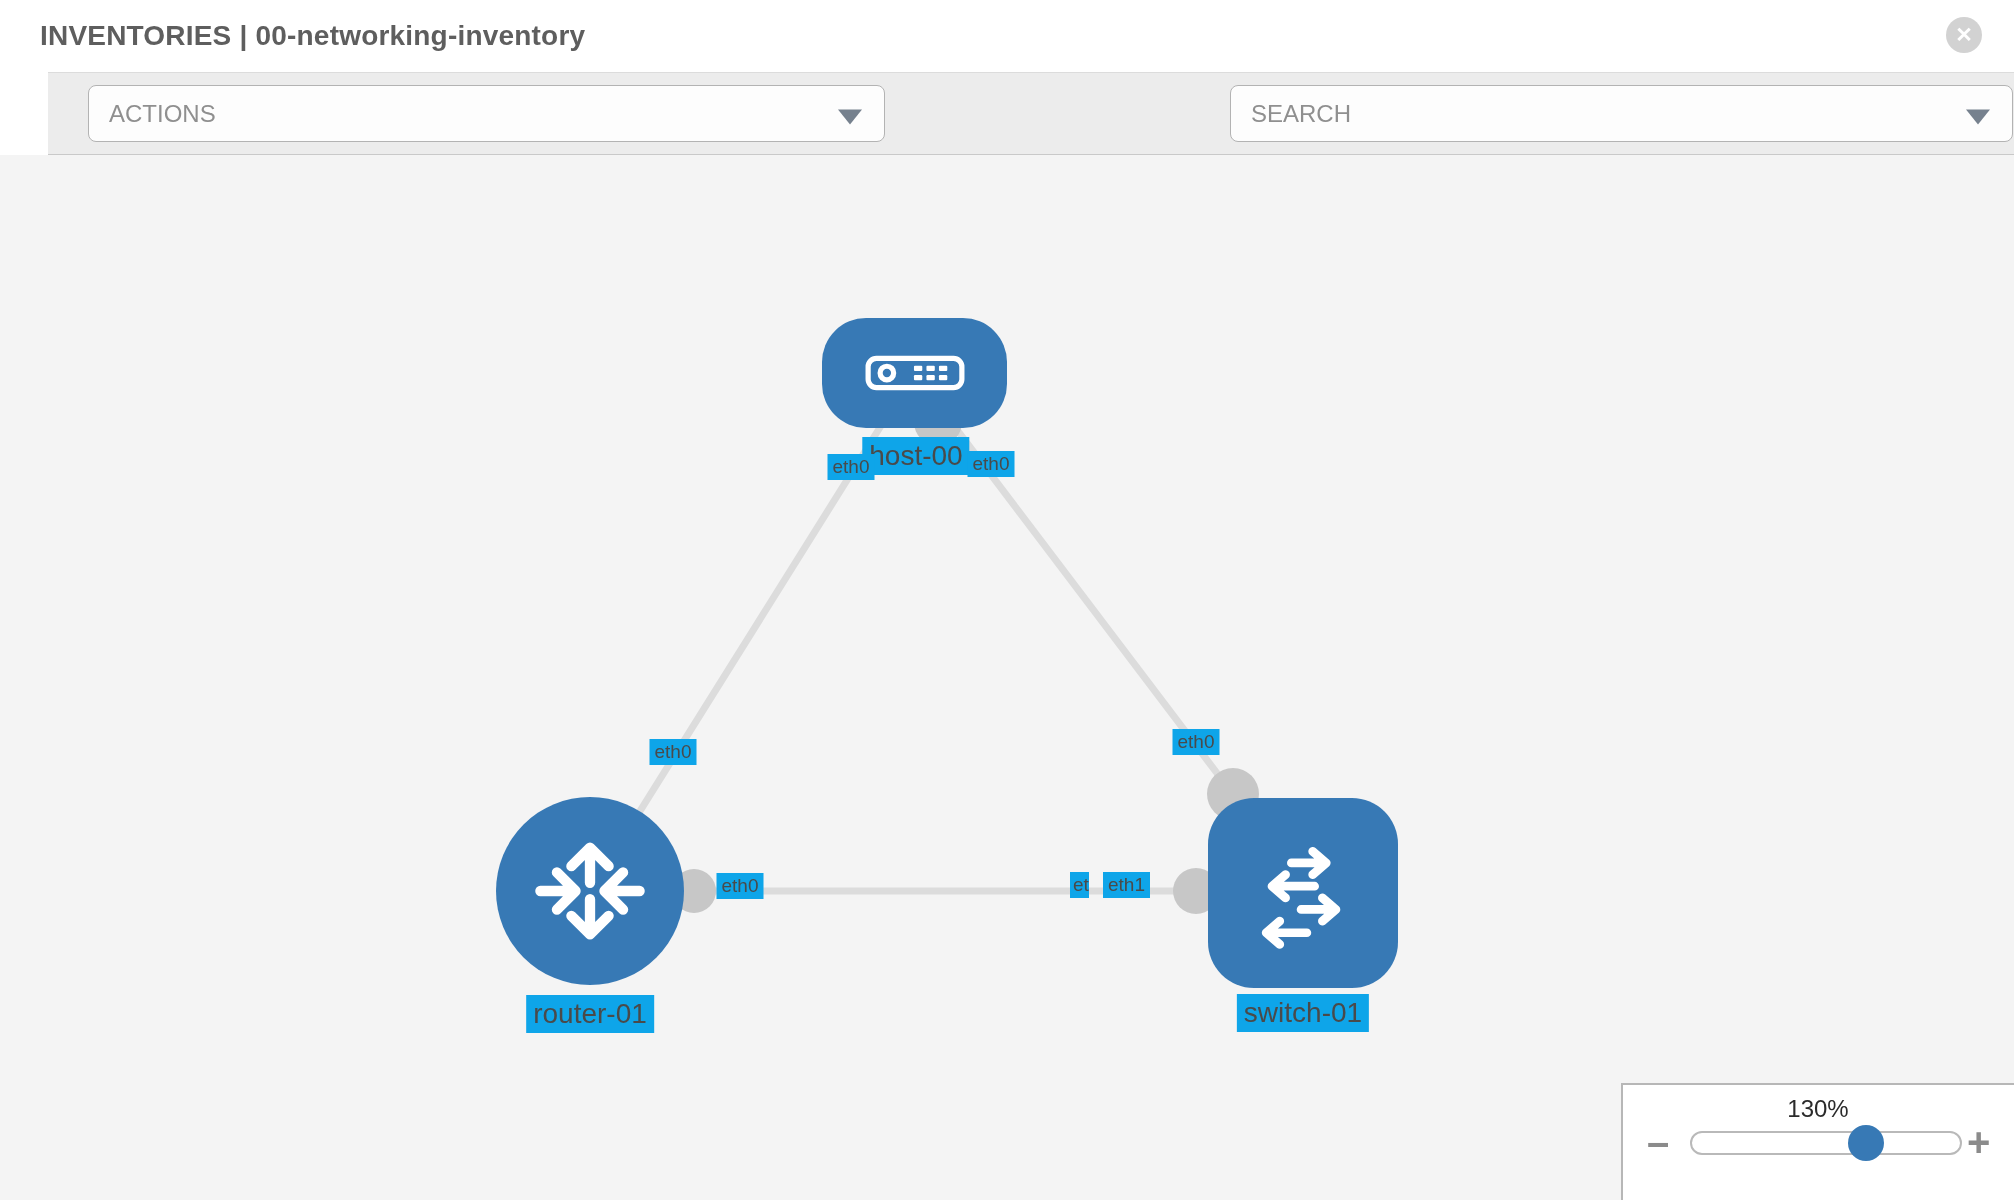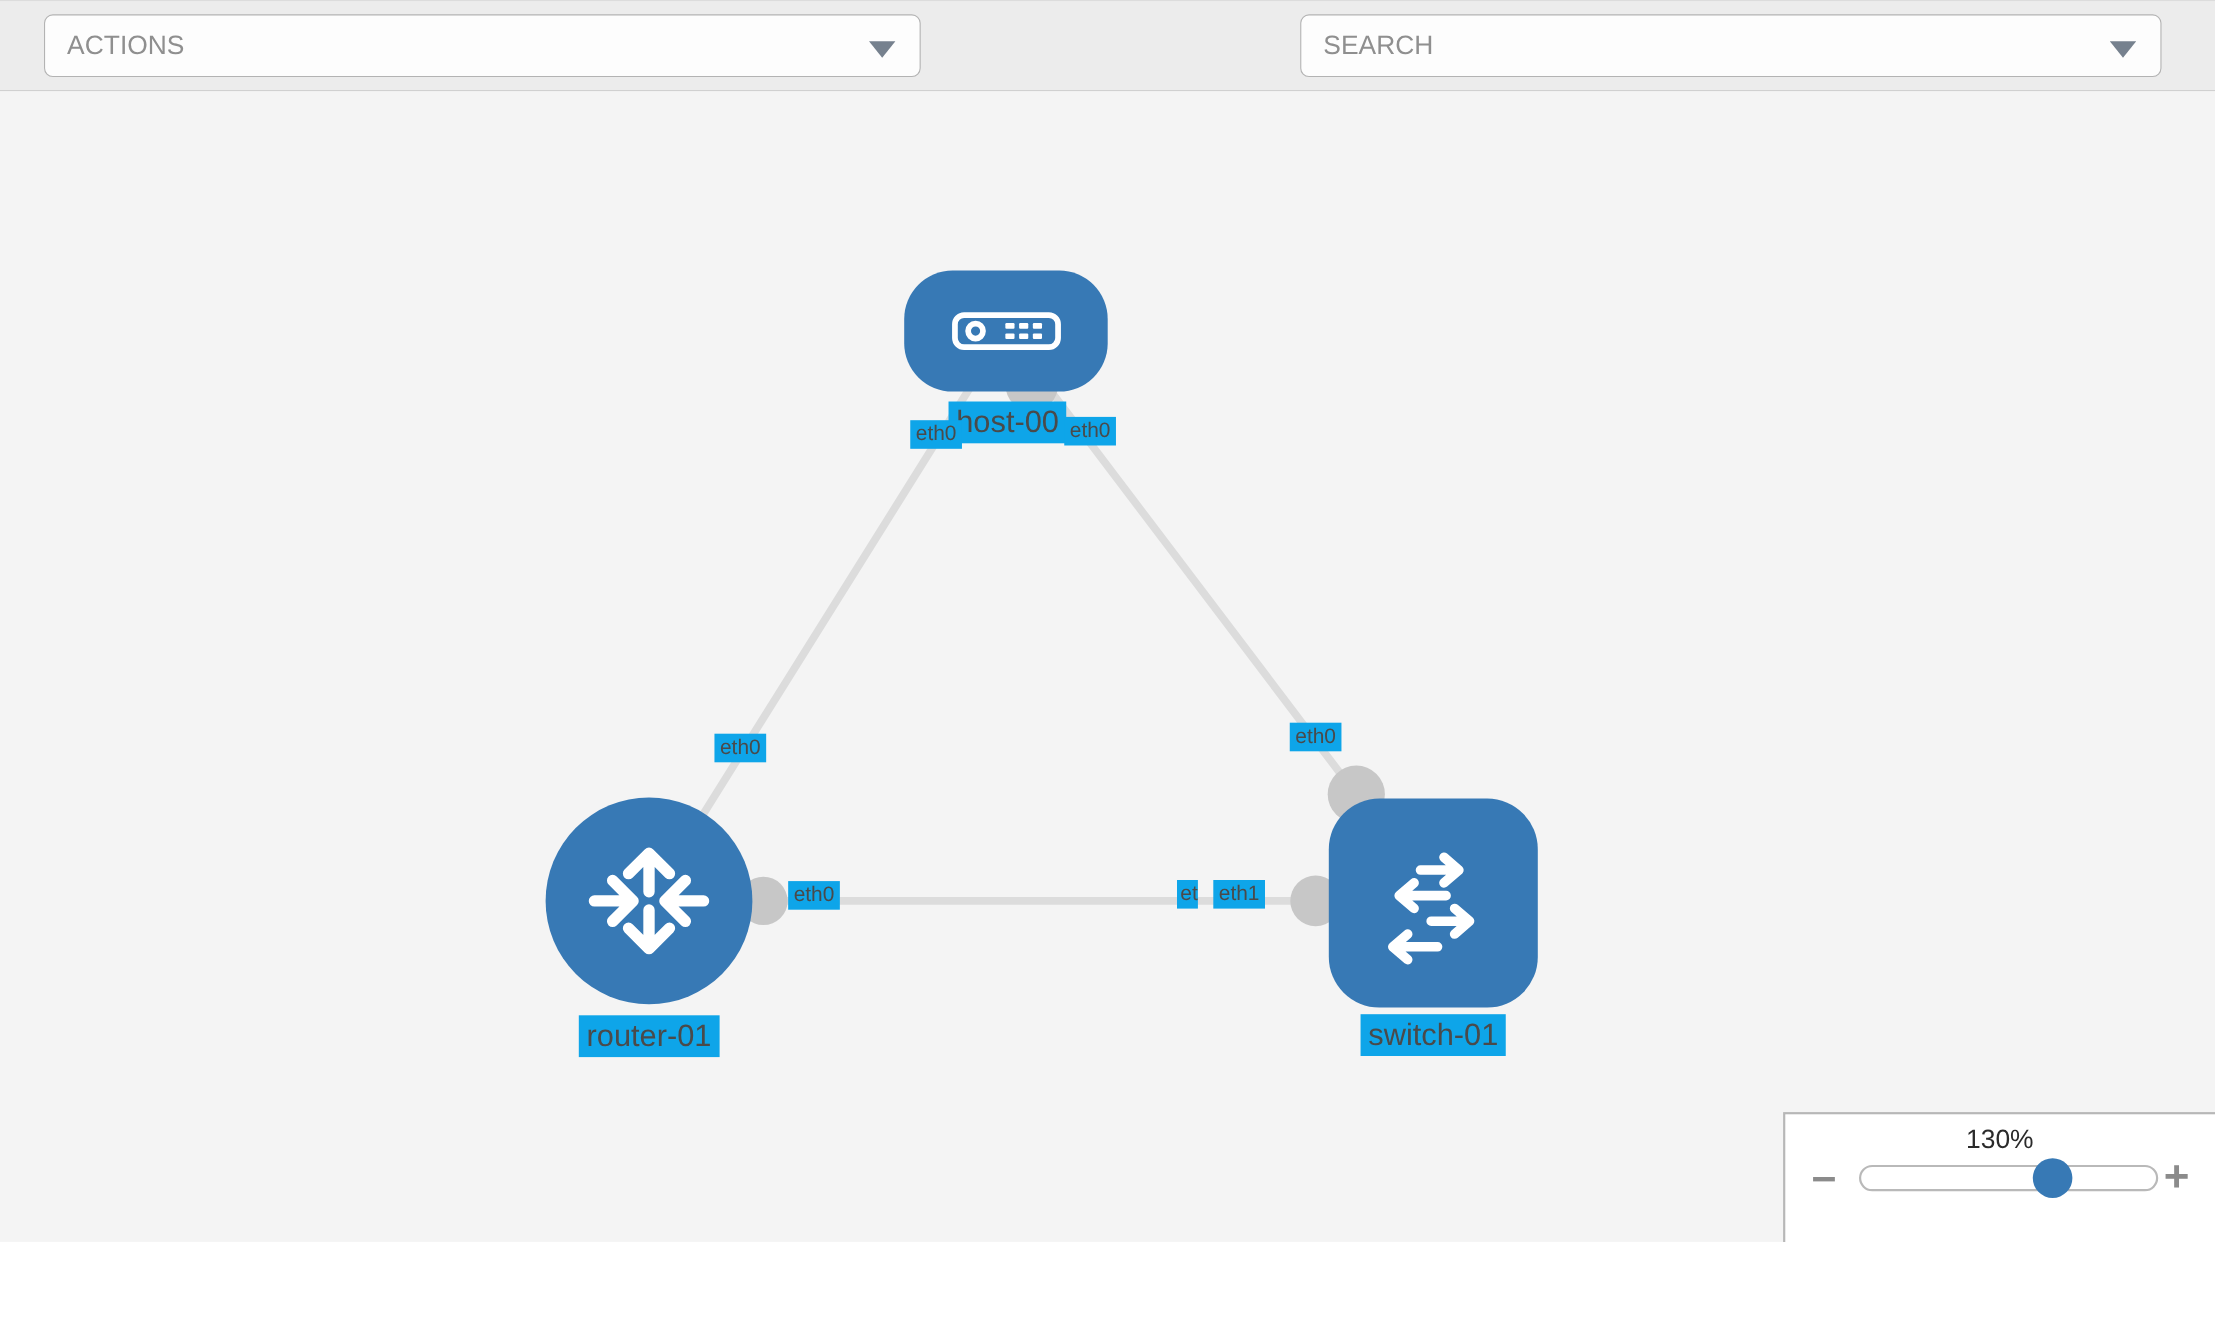--- a/index.html
+++ b/index.html
@@ -106,6 +106,10 @@
 
 <div class="app">
 
+  <div class="header">
+    <div class="page-title">INVENTORIES | 00-networking-inventory</div>
+    <button class="close-btn">✕</button>
+  </div>
 
   <div class="toolbar">
     <div class="select-box actions-box">

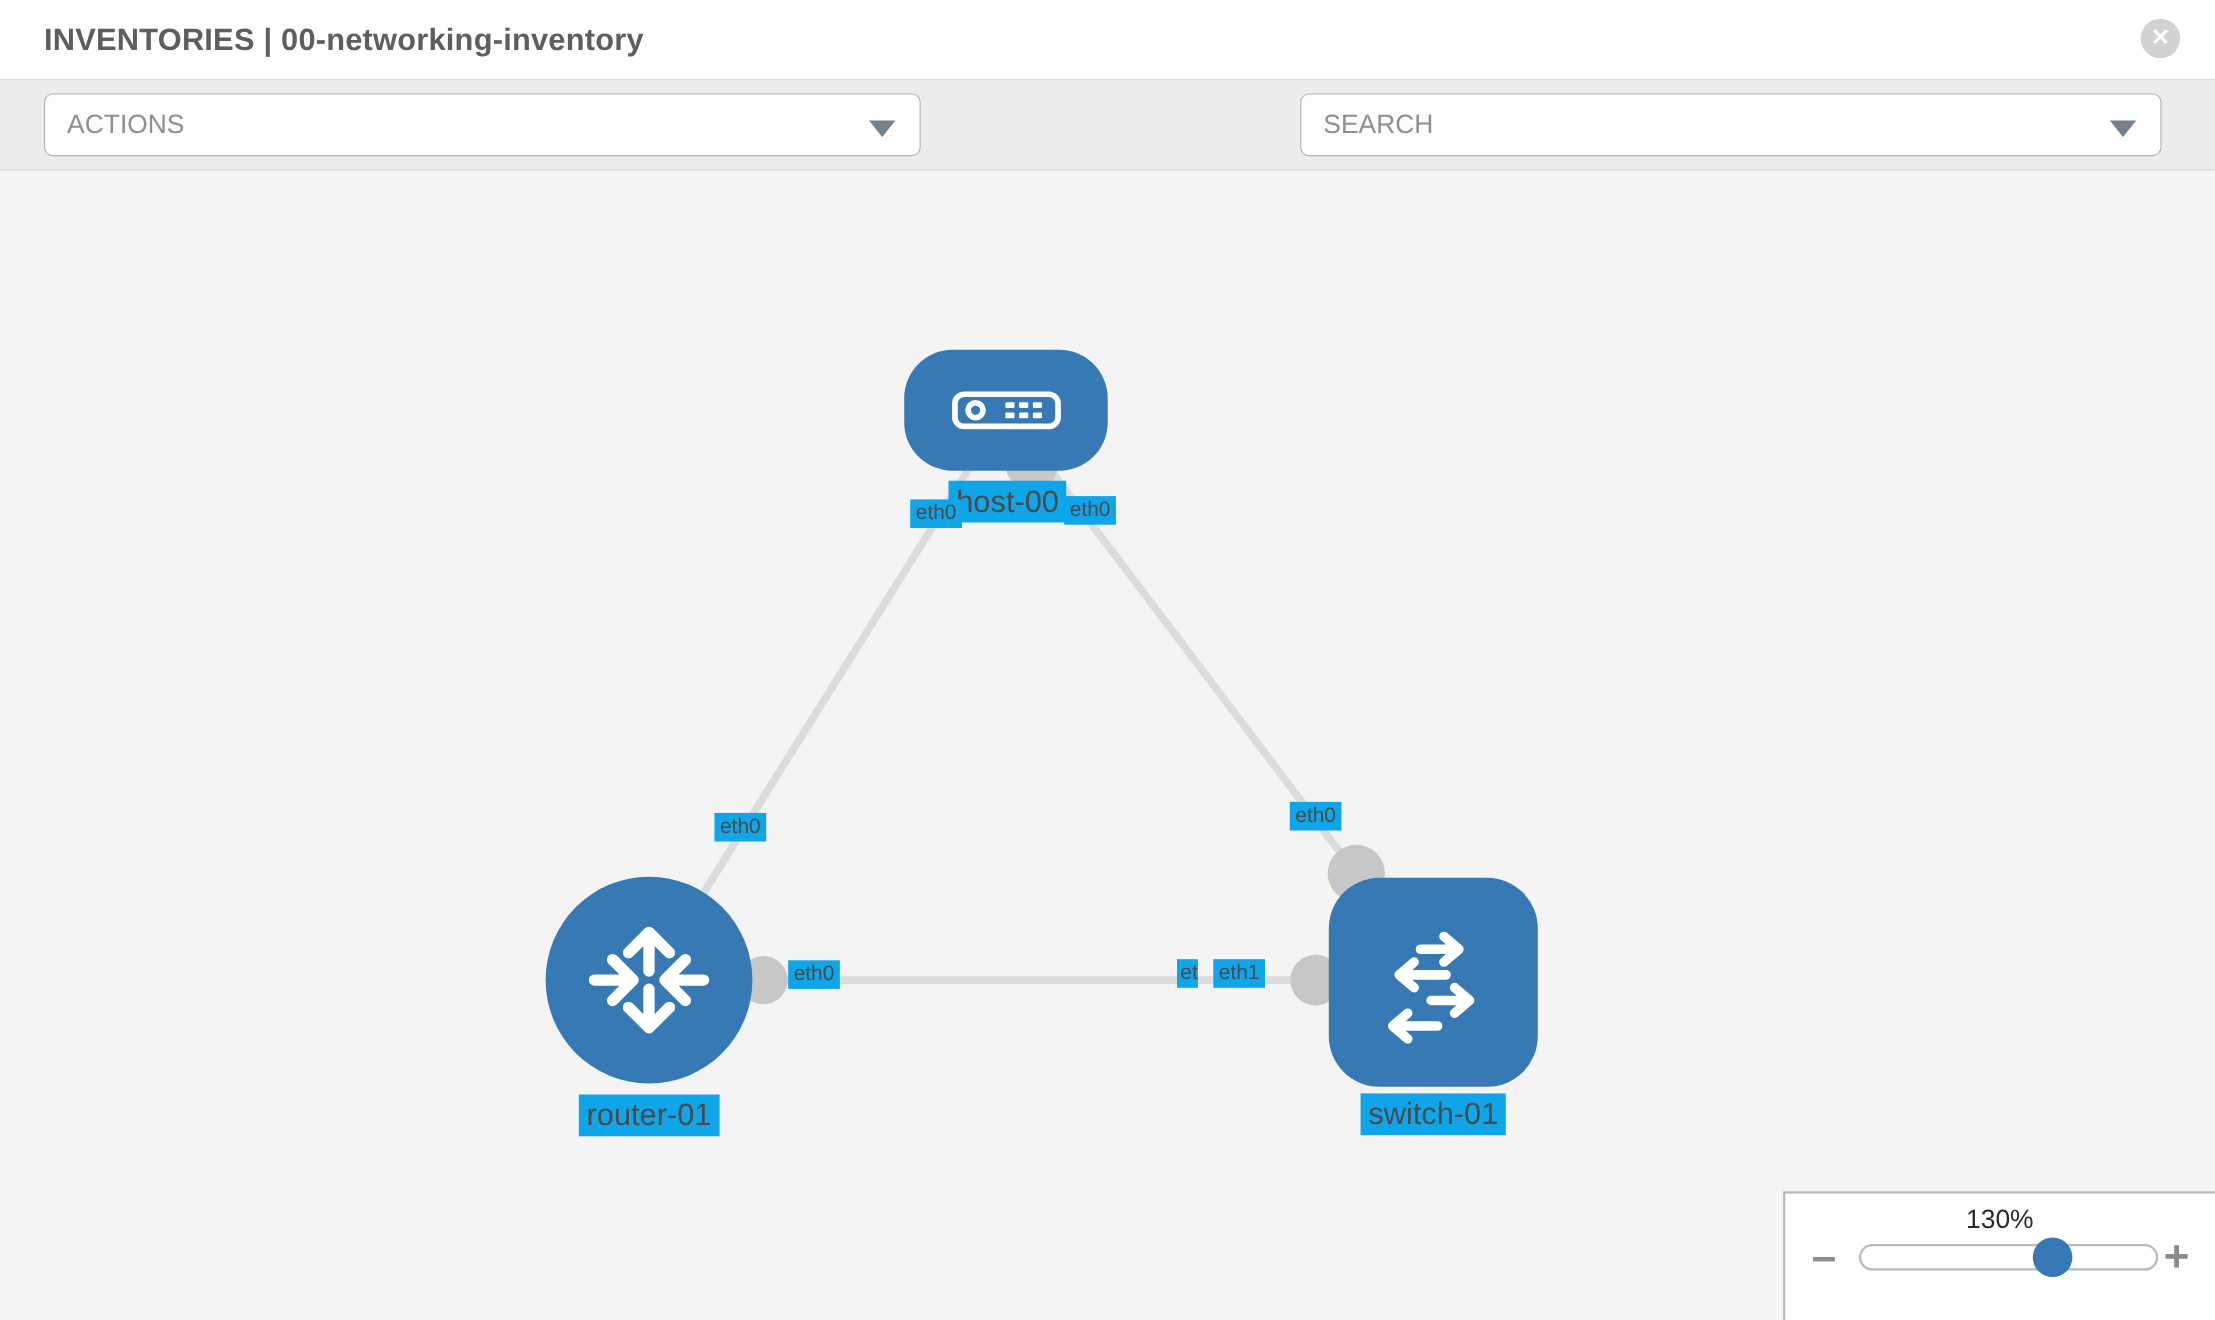--- a/index.html
+++ b/index.html
@@ -22,7 +22,7 @@
   
   .toolbar {
     position: relative; height: 83px; background: #ececec;
-    border-top: 1px solid #dcdcdc; border-bottom: 1px solid #c9c9c9;
+    border-top: 1px solid #dcdcdc; border-bottom: 1px solid #c9c9c9; margin-left: 48px;
   }
   .select-box {
     position: absolute; top: 12px; height: 57px; background: #fdfdfd;

